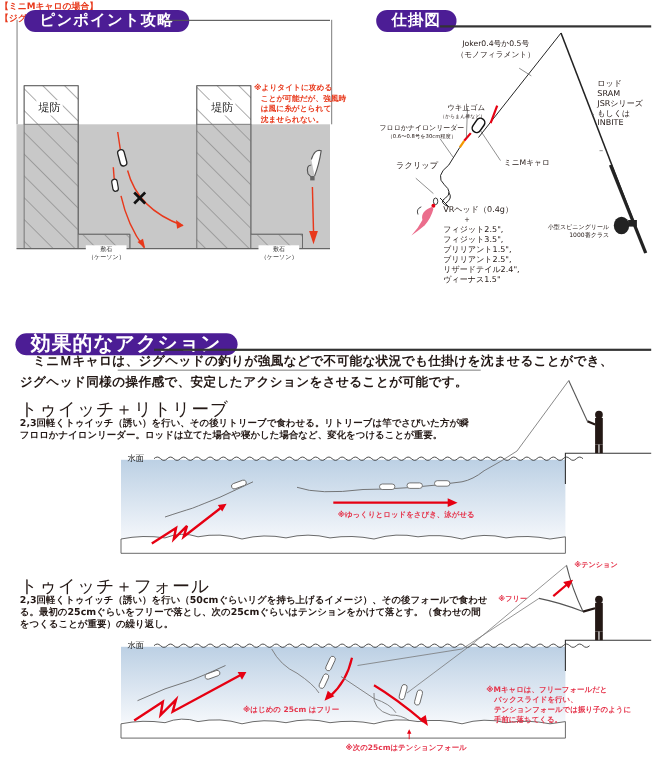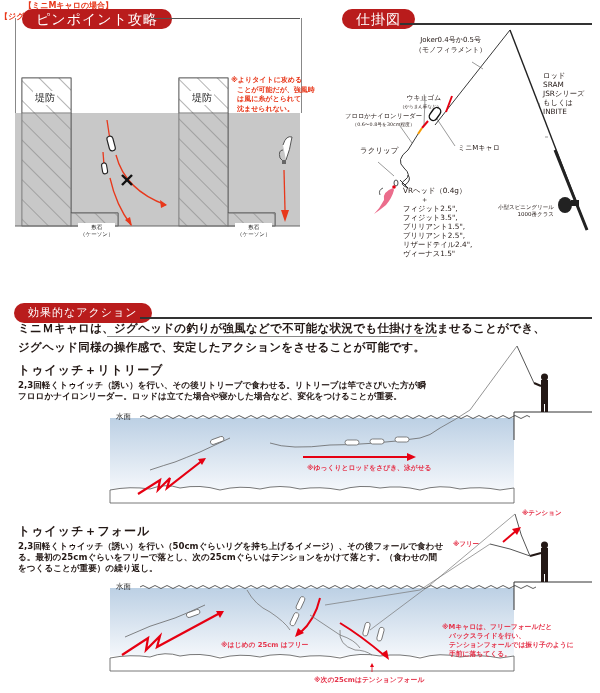--- a/index.html
+++ b/index.html
@@ -79,7 +79,7 @@
     <polygon points="285,222 281,210 289,210" fill="#e8381b"></polygon>
   </svg>
 
-  <div class="panel-label" style="left:27px;top:46px;padding-left:24px;">【ミニMキャロの場合】</div>
+  <div class="panel-label" style="left:27px;top:46px;">【ミニMキャロの場合】</div>
   <div class="panel-label" style="left:182px;top:46px;">【ジグヘッドの場合】</div>
 
   <div class="abs note" style="left:231px;top:76px;">

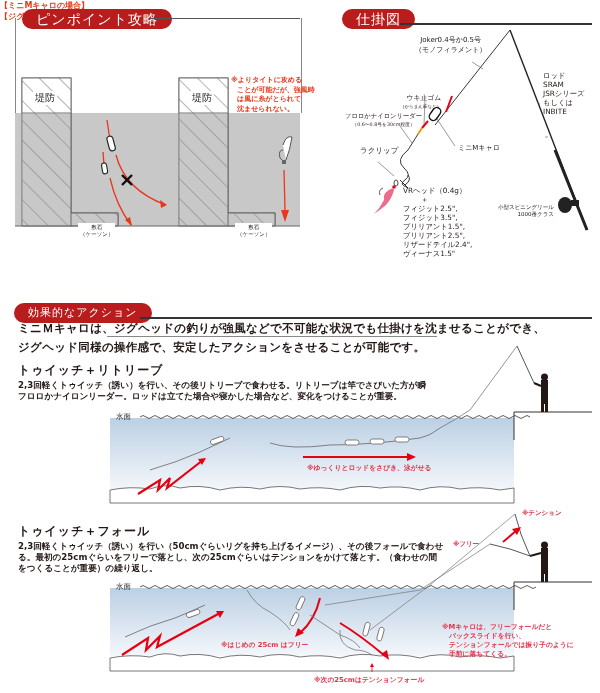--- a/index.html
+++ b/index.html
@@ -5,7 +5,7 @@
   html,body{margin:0;padding:0;background:#fff;}
   body{width:600px;height:693px;position:relative;overflow:hidden;font-family:"DejaVu Sans","Liberation Sans",sans-serif;color:#222;}
   .abs{position:absolute;}
-  .pill{position:absolute;background:#b91c1c;color:#fff;border-radius:12px;font-weight:normal;padding:0 14px;height:20px;line-height:20px;font-size:14px;letter-spacing:1px;white-space:nowrap;}
+  .pill{position:absolute;background:#4c1d95;color:#fff;border-radius:12px;font-weight:bold;padding:0 14px;height:20px;line-height:20px;font-size:14px;letter-spacing:1px;white-space:nowrap;}
   .rule{position:absolute;height:2px;background:#444;}
   .pink{color:#e5344b;}
   .tiny{font-size:5.5px;line-height:7px;}

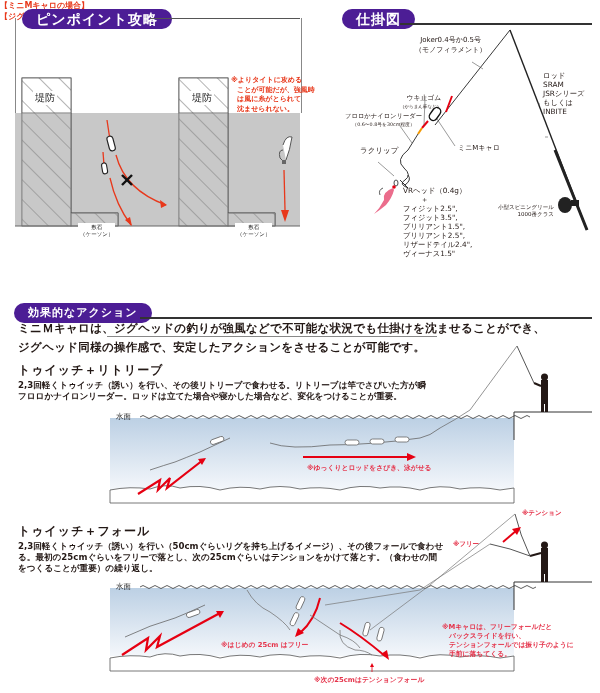--- a/index.html
+++ b/index.html
@@ -177,7 +177,7 @@
 </div>
 
 <div>
-  <div class="pill" style="left:14px;top:303px;font-size:11px;">効果的なアクション</div>
+  <div class="pill" style="left:14px;top:303px;font-size:18px;">効果的なアクション</div>
   <div class="rule" style="left:140px;top:317px;width:452px;height:1.5px;background:#333;"></div>
 
   <div class="abs bodytext" style="left:18px;top:321px;">ミニＭキャロは、ジグヘッドの釣りが強風などで不可能な状況でも仕掛けを沈ませることができ、</div>

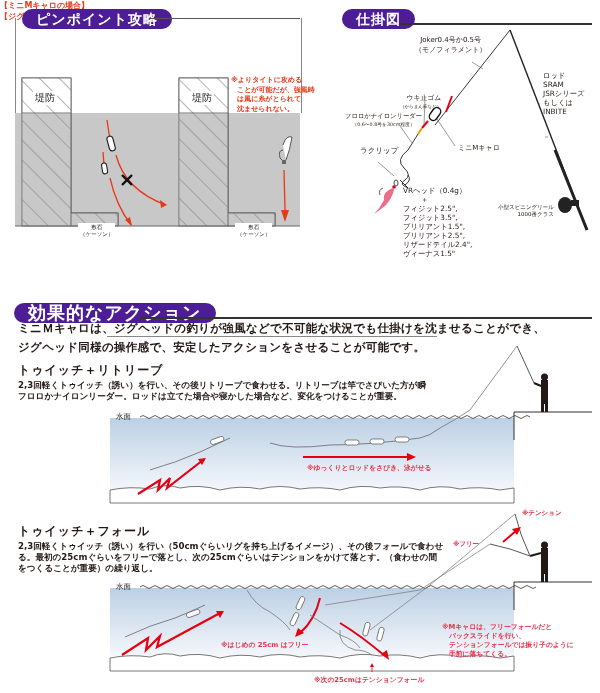--- a/index.html
+++ b/index.html
@@ -180,7 +180,7 @@
   <div class="pill" style="left:14px;top:303px;font-size:18px;">効果的なアクション</div>
   <div class="rule" style="left:140px;top:317px;width:452px;height:1.5px;background:#333;"></div>
 
-  <div class="abs bodytext" style="left:18px;top:321px;">ミニＭキャロは、ジグヘッドの釣りが強風などで不可能な状況でも仕掛けを沈ませることができ、</div>
+  <div class="abs bodytext" style="left:30px;top:321px;">ミニＭキャロは、ジグヘッドの釣りが強風などで不可能な状況でも仕掛けを沈ませることができ、</div>
   <div class="abs" style="left:107px;top:336px;width:330px;height:1px;background:#888;"></div>
   <div class="abs bodytext" style="left:18px;top:340px;">ジグヘッド同様の操作感で、安定したアクションをさせることが可能です。</div>
 

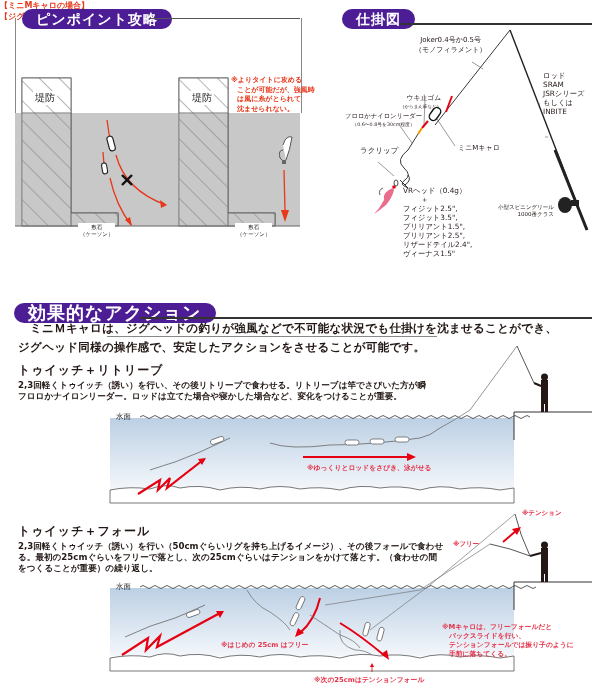--- a/index.html
+++ b/index.html
@@ -15,7 +15,7 @@
   svg{position:absolute;overflow:visible;}
   .bodytext{font-size:11.5px;font-weight:bold;color:#231815;white-space:nowrap;letter-spacing:0.3px;}
   .bodytext2{font-size:8.6px;line-height:11px;font-weight:bold;color:#231815;white-space:nowrap;}
-  .subhead{font-size:12px;color:#231815;white-space:nowrap;letter-spacing:1px;font-weight:bold;}
+  .subhead{font-size:16px;color:#231815;white-space:nowrap;letter-spacing:1px;}
   .lbl{font-size:6.8px;color:#231815;white-space:nowrap;}
 </style>
 </head>

